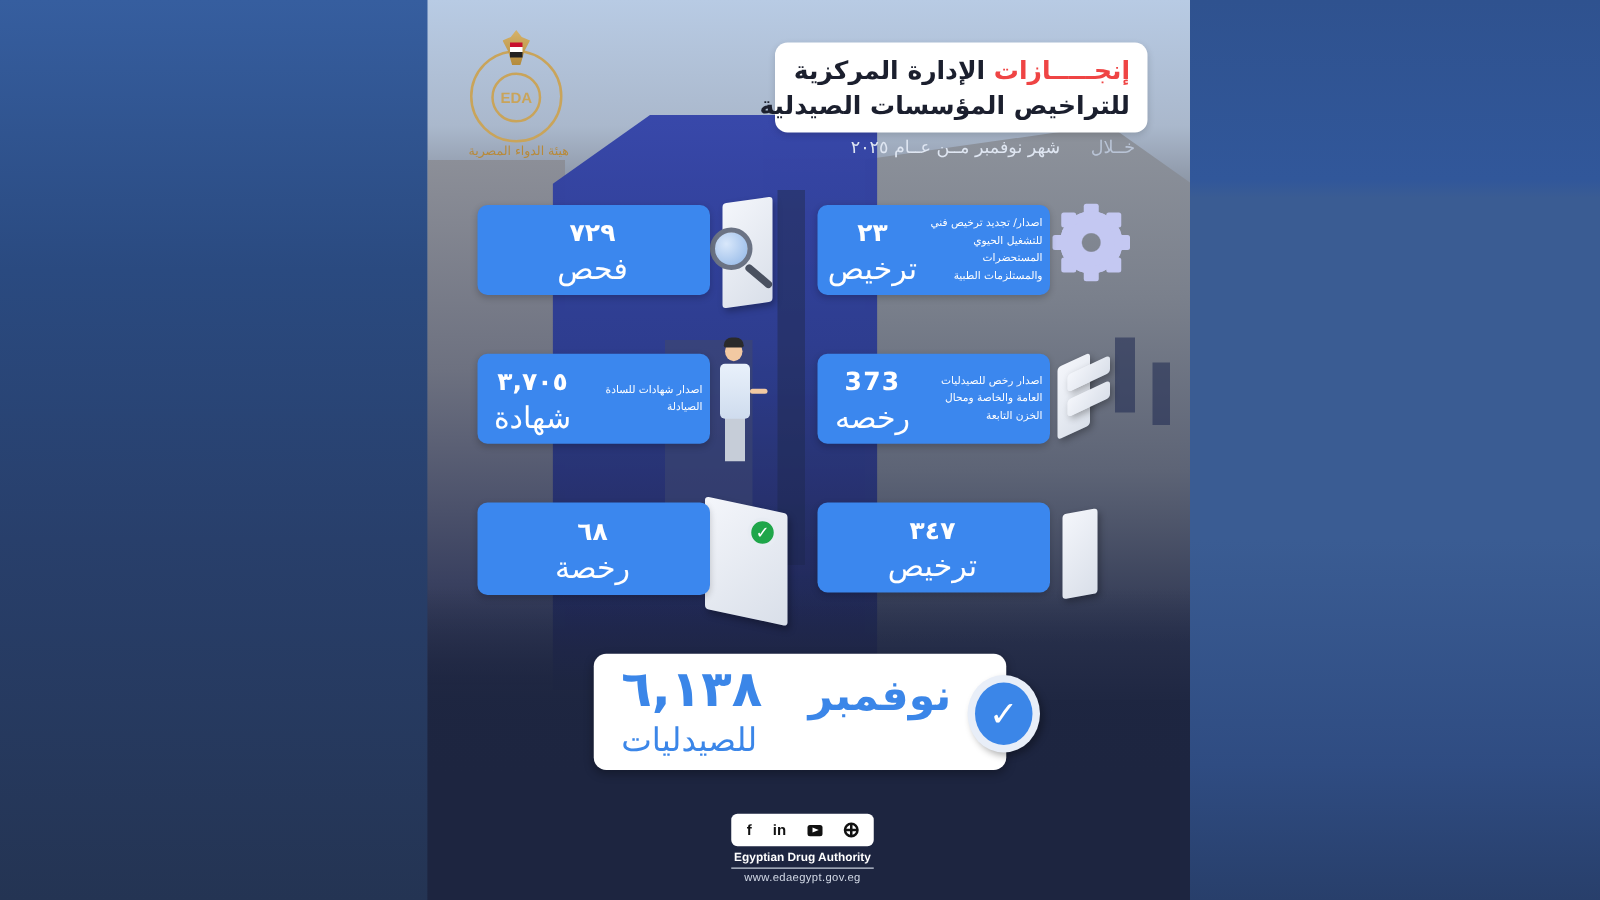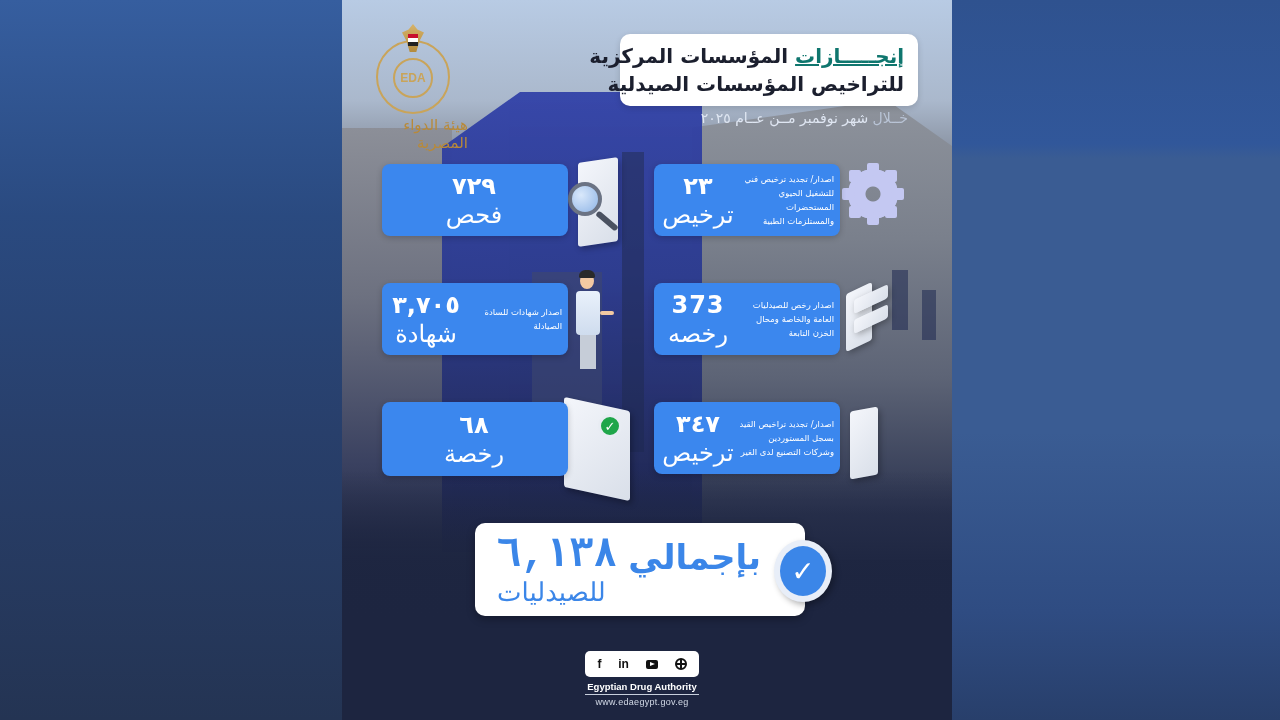--- a/index.html
+++ b/index.html
@@ -212,7 +212,7 @@
   </div>
 
   <div class="title-box">
-    <div class="title-line1"><span class="title-accent">إنجـــــازات</span><span> المؤسسات المركزية</span></div>
+    <div class="title-line1"><span class="title-accent">إنجـــــازات</span><span> الإدارة المركزية</span></div>
     <div class="title-line2">للتراخيص المؤسسات الصيدلية</div>
   </div>
   <div class="subtitle"><span class="sub-fade">خــلال</span><span> شهر نوفمبر مــن عــام ٢٠٢٥</span></div>

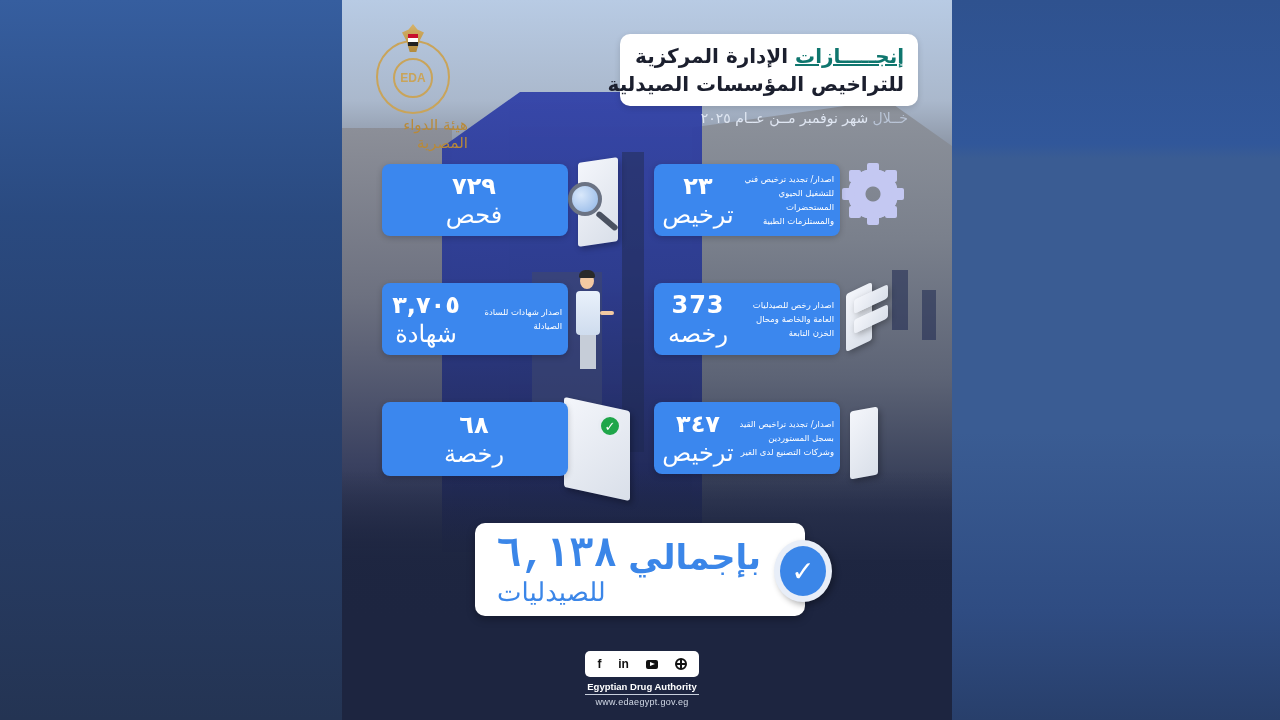--- a/index.html
+++ b/index.html
@@ -81,7 +81,7 @@
   .title-line1, .title-line2 {
     font-size: 20px; font-weight: bold; color: #1b1f2e; line-height: 28px; white-space: nowrap;
   }
-  .title-accent { color: #0f766e; text-decoration: underline; }
+  .title-accent { color: #ef4444; }
   .subtitle {
     position: absolute; left: 290px; top: 110px; width: 276px;
     direction: rtl; text-align: right; color: #dfe6f2; font-size: 14px; letter-spacing: 1px;

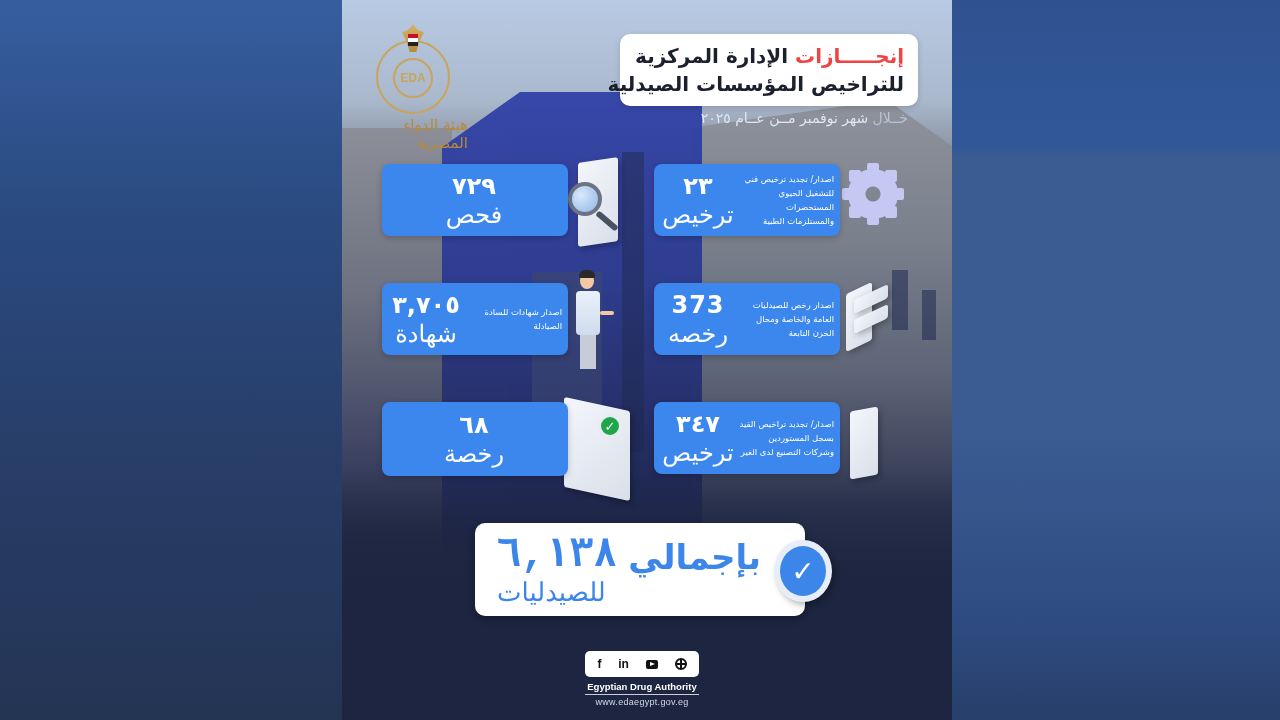--- a/index.html
+++ b/index.html
@@ -67,8 +67,8 @@
     background: linear-gradient(180deg, #c8102e 0 33%, #fff 33% 66%, #222 66%);
   }
   .logo-caption {
-    position: absolute; left: 14px; top: 98px; width: 82px; text-align: right;
-    color: #b88a3a; font-size: 15px; direction: rtl;
+    position: absolute; left: 2px; top: 98px; width: 82px; text-align: center;
+    color: #b88a3a; font-size: 10px; direction: rtl;
   }
 
   

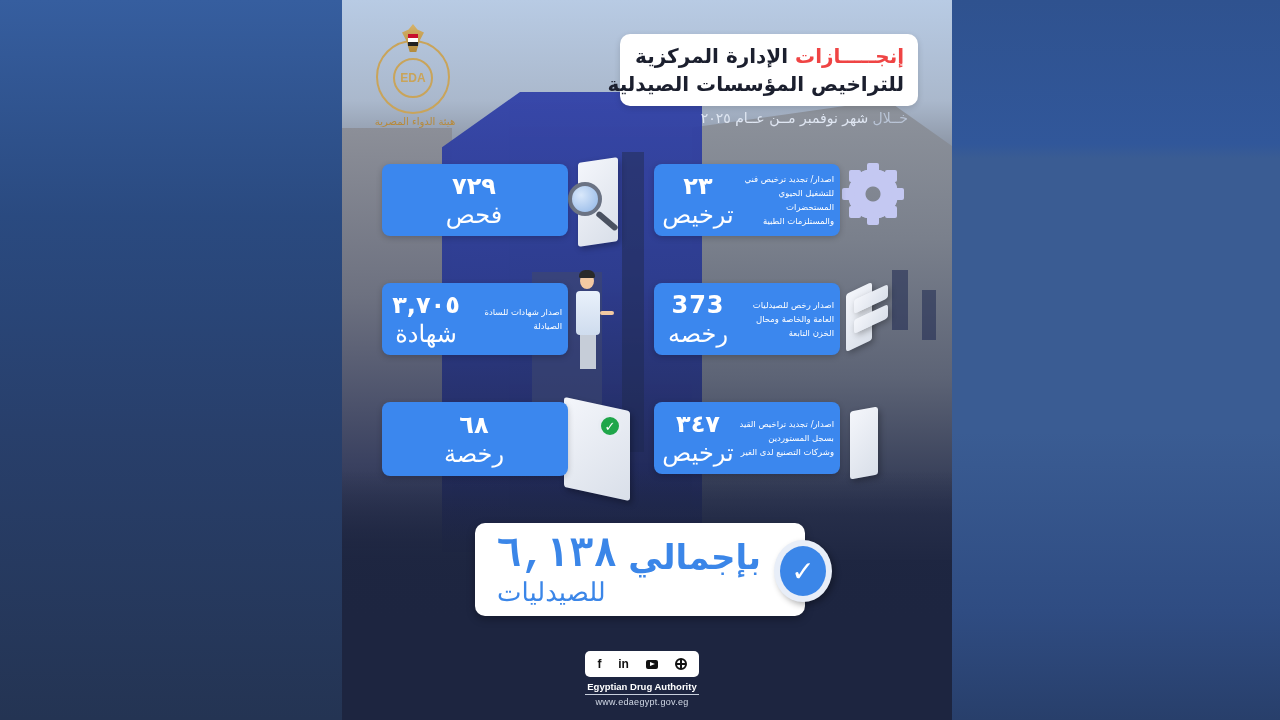--- a/index.html
+++ b/index.html
@@ -86,7 +86,7 @@
     position: absolute; left: 290px; top: 110px; width: 276px;
     direction: rtl; text-align: right; color: #dfe6f2; font-size: 14px; letter-spacing: 1px;
   }
-  .subtitle .sub-fade { color: #b9c4d6; }
+  .subtitle .sub-fade { color: #b9c4d6; margin-left: 20px; }
 
   
   .card {

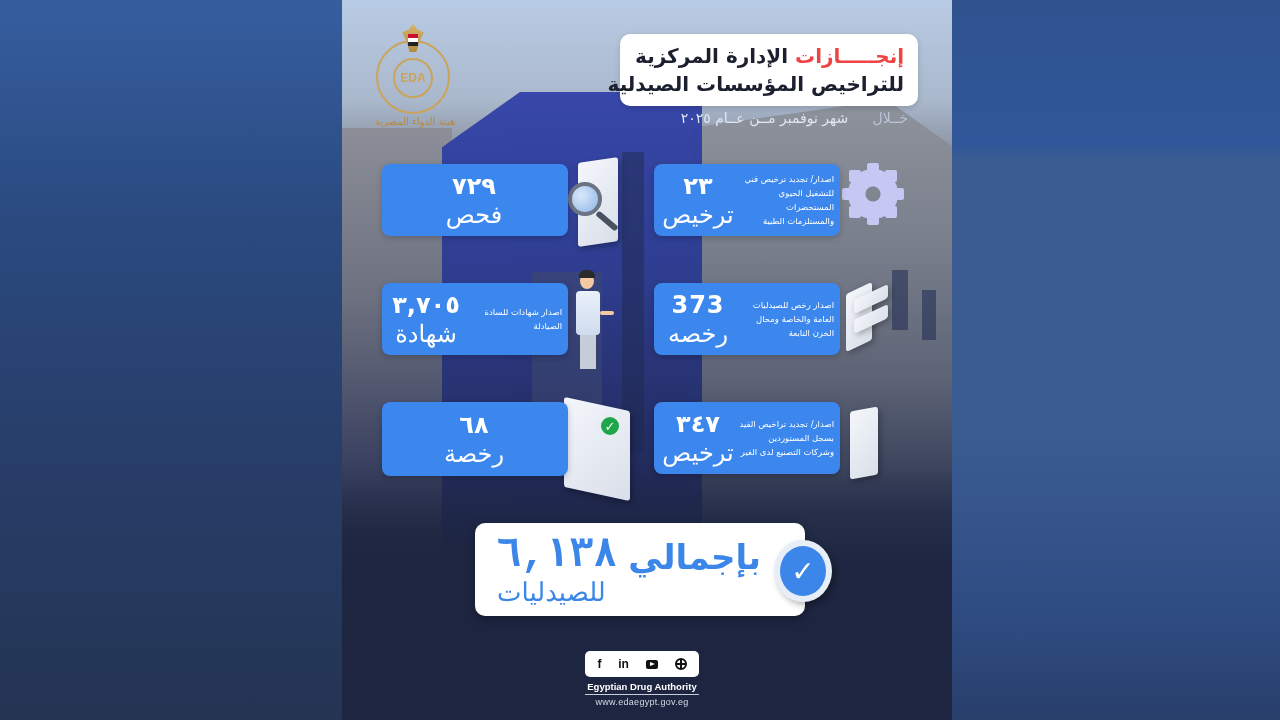--- a/index.html
+++ b/index.html
@@ -104,7 +104,7 @@
   .card-nums {
     flex: 1; display: flex; flex-direction: column; align-items: center; justify-content: center;
   }
-  .card-value { font-size: 24px; font-weight: bold; line-height: 30px; letter-spacing: 1px; }
+  .card-value { font-size: 20px; font-weight: bold; line-height: 30px; letter-spacing: 1px; }
   .card-unit { font-size: 24px; font-weight: 300; line-height: 28px; direction: rtl; }
 
   

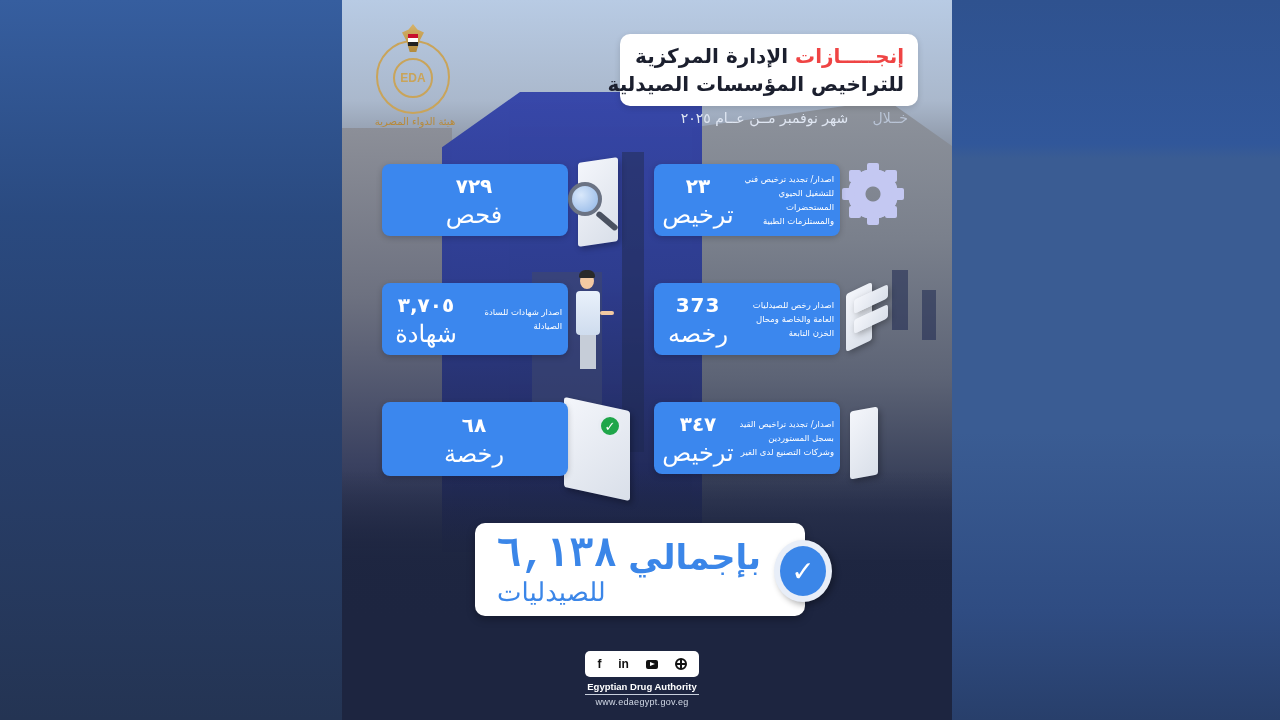--- a/index.html
+++ b/index.html
@@ -297,7 +297,6 @@
   </div>
 
   <div class="card" style="left:312px;top:402px;">
-    <div class="card-desc">اصدار/ تجديد تراخيص القيد بسجل المستوردين وشركات التصنيع لدى الغير</div>
     <div class="card-nums">
       <div class="card-value">٣٤٧</div>
       <div class="card-unit">ترخيص</div>

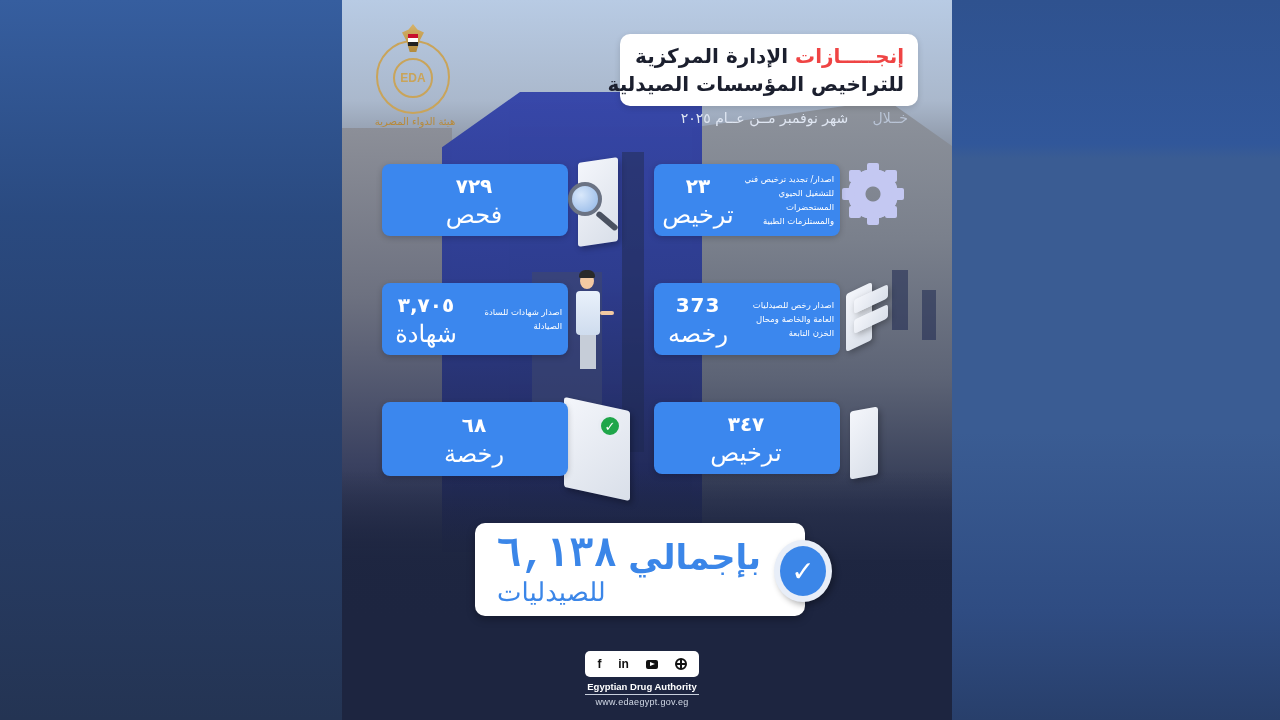--- a/index.html
+++ b/index.html
@@ -149,7 +149,7 @@
   }
   .total-value {
     position: absolute; left: 22px; top: 6px;
-    font-size: 40px; font-weight: bold; color: #3b86e8; letter-spacing: 2px; font-family: Liberation Mono, monospace;
+    font-size: 40px; font-weight: bold; color: #3b86e8; letter-spacing: 2px;
   }
   .total-unit {
     position: absolute; left: 22px; top: 54px; direction: rtl;

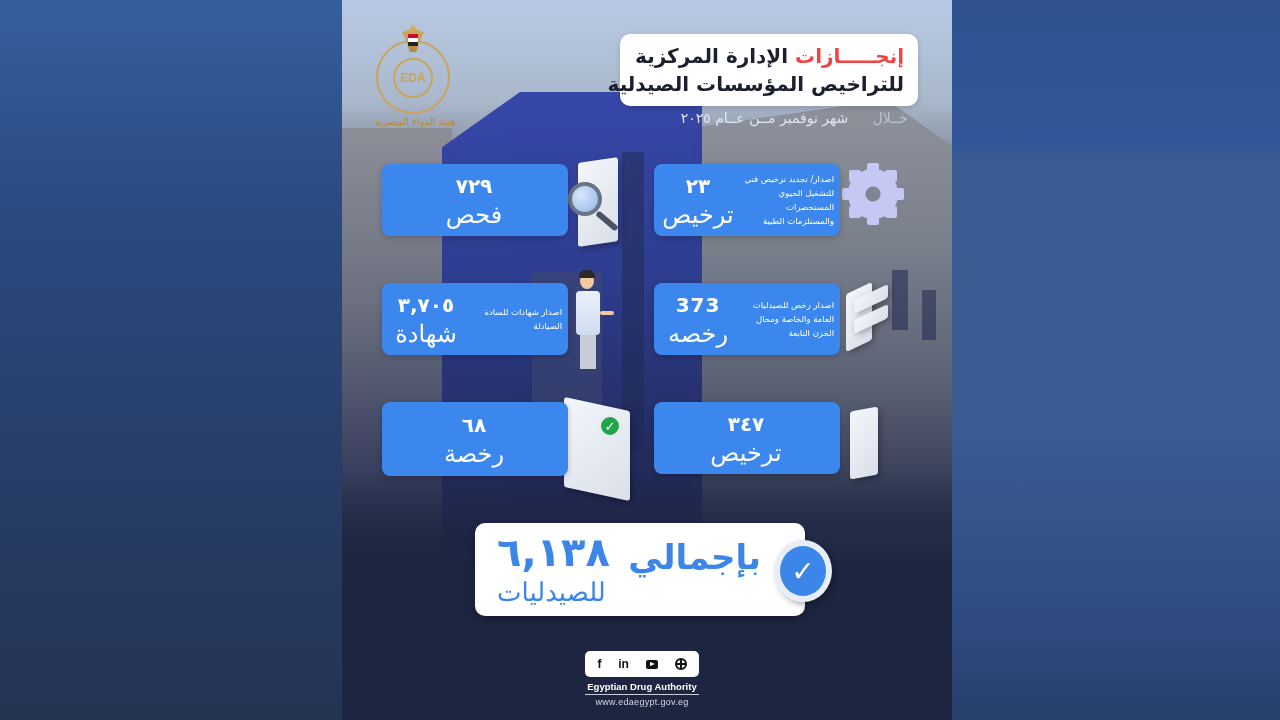--- a/index.html
+++ b/index.html
@@ -304,7 +304,7 @@
   </div>
 
   <div class="total-box">
-    <div class="total-label">بإجمالي</div>
+    <div class="total-label">نوفمبر</div>
     <div class="total-value">٦,١٣٨</div>
     <div class="total-unit">للصيدليات</div>
   </div>

